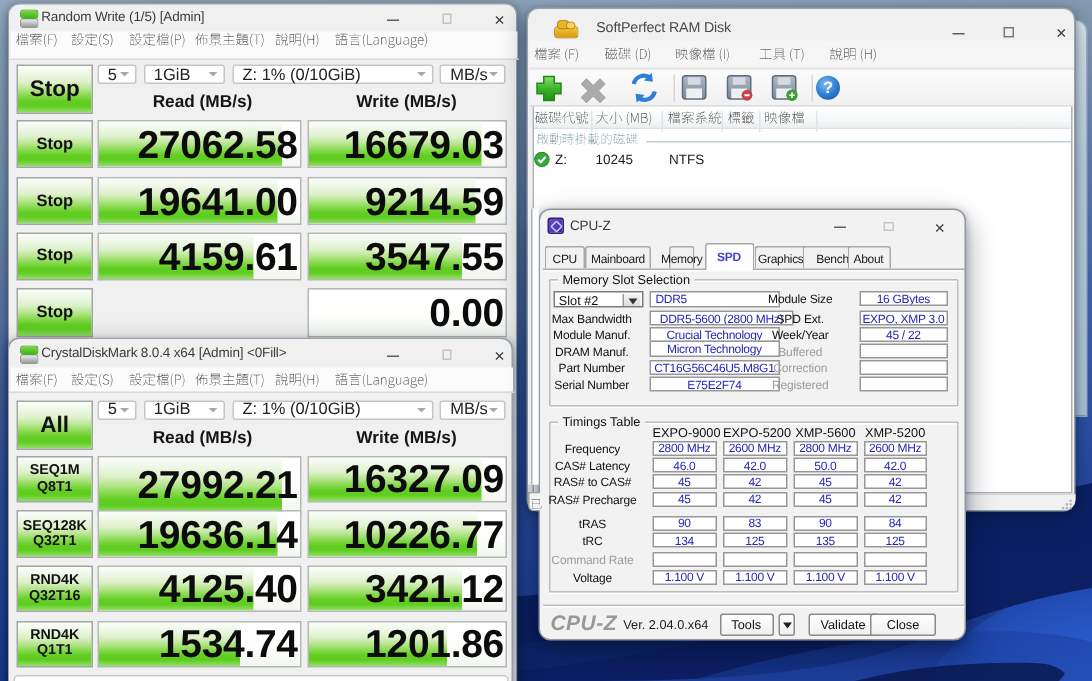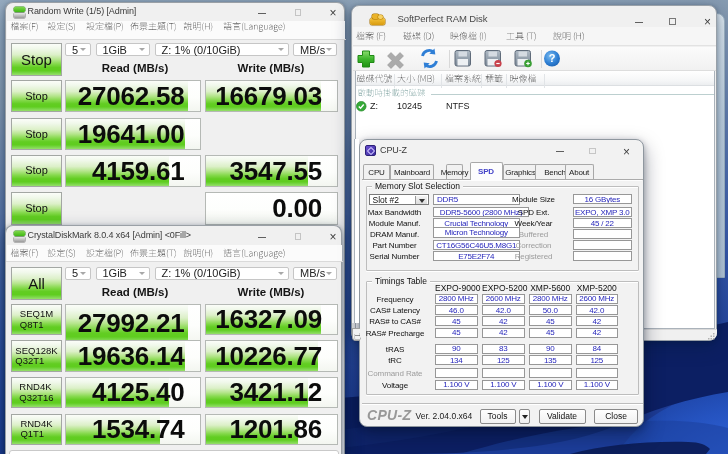--- a/index.html
+++ b/index.html
@@ -10,7 +10,7 @@
 .cell{position:absolute;border:1px solid #b5b9b5;overflow:hidden}
 .bar{position:absolute;top:0;left:0;height:100%}
 .num{position:absolute;right:15px;top:0;bottom:0;display:flex;align-items:center;font-weight:bold;font-size:26px;color:#0c0c0c;letter-spacing:-.2px}
-.gbtn{position:absolute;border:1px solid #a3a7a3;display:flex;align-items:center;justify-content:center;font-weight:normal;color:#111;text-align:left}
+.gbtn{position:absolute;border:1px solid #a3a7a3;display:flex;align-items:center;justify-content:center;font-weight:bold;color:#111;text-align:center}
 .dd{position:absolute;background:#fff;border:1px solid #c6c6c6;border-radius:2px;font-size:11px;color:#222;display:flex;align-items:center;padding-left:6px}
 .chev{position:absolute;right:4px;top:50%;margin-top:-1.5px;width:0;height:0;border-left:3px solid transparent;border-right:3px solid transparent;border-top:3.5px solid #a8a8a8}
 .hdr{position:absolute;font-weight:bold;font-size:11.5px;color:#151515;text-align:center}

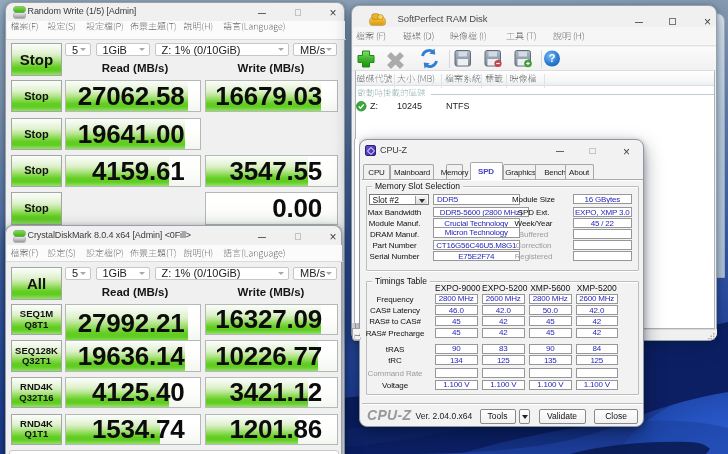--- a/index.html
+++ b/index.html
@@ -9,7 +9,7 @@
 .cellbg{background:linear-gradient(180deg,#ffffff 0%,#fdfefc 55%,#f3f6f0 100%)}
 .cell{position:absolute;border:1px solid #b5b9b5;overflow:hidden}
 .bar{position:absolute;top:0;left:0;height:100%}
-.num{position:absolute;right:15px;top:0;bottom:0;display:flex;align-items:center;font-weight:bold;font-size:26px;color:#0c0c0c;letter-spacing:-.2px}
+.num{position:absolute;right:1px;top:0;bottom:0;display:flex;align-items:center;font-weight:bold;font-size:26px;color:#0c0c0c;letter-spacing:-.2px}
 .gbtn{position:absolute;border:1px solid #a3a7a3;display:flex;align-items:center;justify-content:center;font-weight:bold;color:#111;text-align:center}
 .dd{position:absolute;background:#fff;border:1px solid #c6c6c6;border-radius:2px;font-size:11px;color:#222;display:flex;align-items:center;padding-left:6px}
 .chev{position:absolute;right:4px;top:50%;margin-top:-1.5px;width:0;height:0;border-left:3px solid transparent;border-right:3px solid transparent;border-top:3.5px solid #a8a8a8}

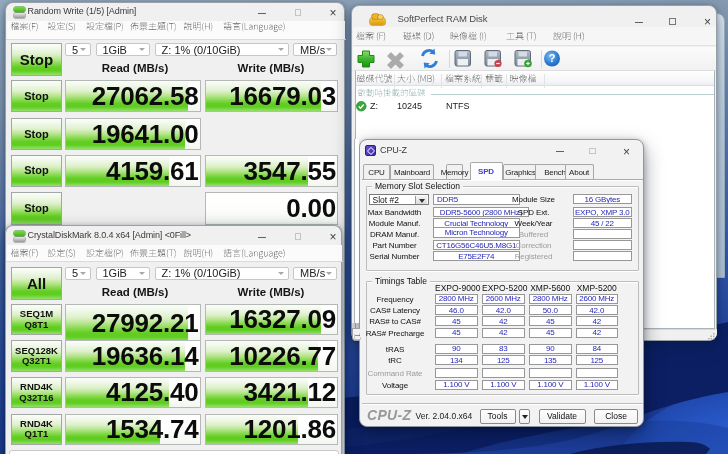--- a/index.html
+++ b/index.html
@@ -80,6 +80,10 @@
 <div class="cell cellbg" style="left:59.5px;top:115.7px;width:135.5px;height:32.3px">
 <div class="bar grn" style="width:119px"></div>
 <div class="num">19641.00</div>
+    </div>
+<div class="cell cellbg" style="left:199px;top:115.7px;width:133.5px;height:32.3px">
+<div class="bar grn" style="width:111px"></div>
+<div class="num">9214.59</div>
     </div>
 <div class="gbtn grn" style="left:5.2px;top:152.4px;width:51.6px;height:32.3px;font-size:11px;line-height:11.5px;flex-direction:column">Stop</div>
 <div class="cell cellbg" style="left:59.5px;top:152.4px;width:135.5px;height:32.3px">

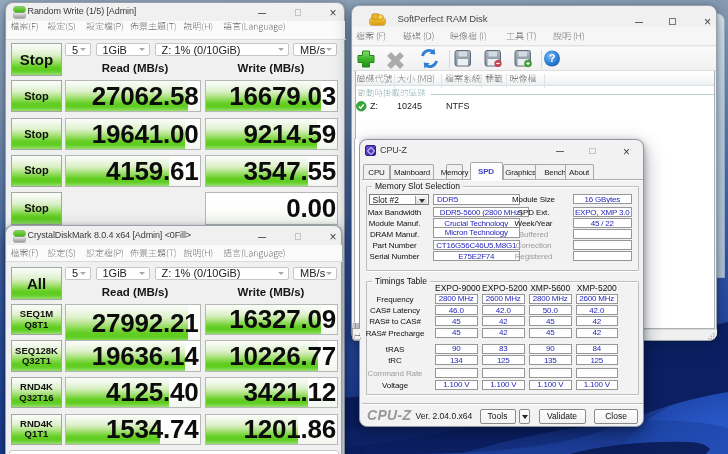--- a/index.html
+++ b/index.html
@@ -353,7 +353,7 @@
 <div class="ab" style="left:55.5px;top:271px;font-size:8.5px;color:#1a1a1a">Ver. 2.04.0.x64</div>
 <div class="ab" style="left:119.5px;top:268.5px;width:36px;height:15px;background:linear-gradient(180deg,#fefefe,#f1f1f1);border:1px solid #8a8a8a;border-radius:2px;font-size:8.5px;color:#101010;display:flex;align-items:center;justify-content:center">Tools</div>
 <div class="ab" style="left:178.5px;top:268.5px;width:47px;height:15px;background:linear-gradient(180deg,#fefefe,#f1f1f1);border:1px solid #8a8a8a;border-radius:2px;font-size:8.5px;color:#101010;display:flex;align-items:center;justify-content:center">Validate</div>
-<div class="ab" style="left:234px;top:268.5px;width:44px;height:15px;background:linear-gradient(180deg,#fefefe,#f1f1f1);border:1px solid #8a8a8a;border-radius:2px;font-size:8.5px;color:#101010;display:flex;align-items:center;justify-content:center">Close</div>
+<div class="ab" style="left:220px;top:268.5px;width:44px;height:15px;background:linear-gradient(180deg,#fefefe,#f1f1f1);border:1px solid #8a8a8a;border-radius:2px;font-size:8.5px;color:#101010;display:flex;align-items:center;justify-content:center">Close</div>
 <div class="ab" style="left:158.5px;top:268.5px;width:11px;height:15px;background:linear-gradient(180deg,#fefefe,#f1f1f1);border:1px solid #8a8a8a;border-radius:2px">
       <div class="ab" style="left:2px;top:5.5px;width:0;height:0;border-left:3px solid transparent;border-right:3px solid transparent;border-top:4px solid #222"></div>
     </div>

